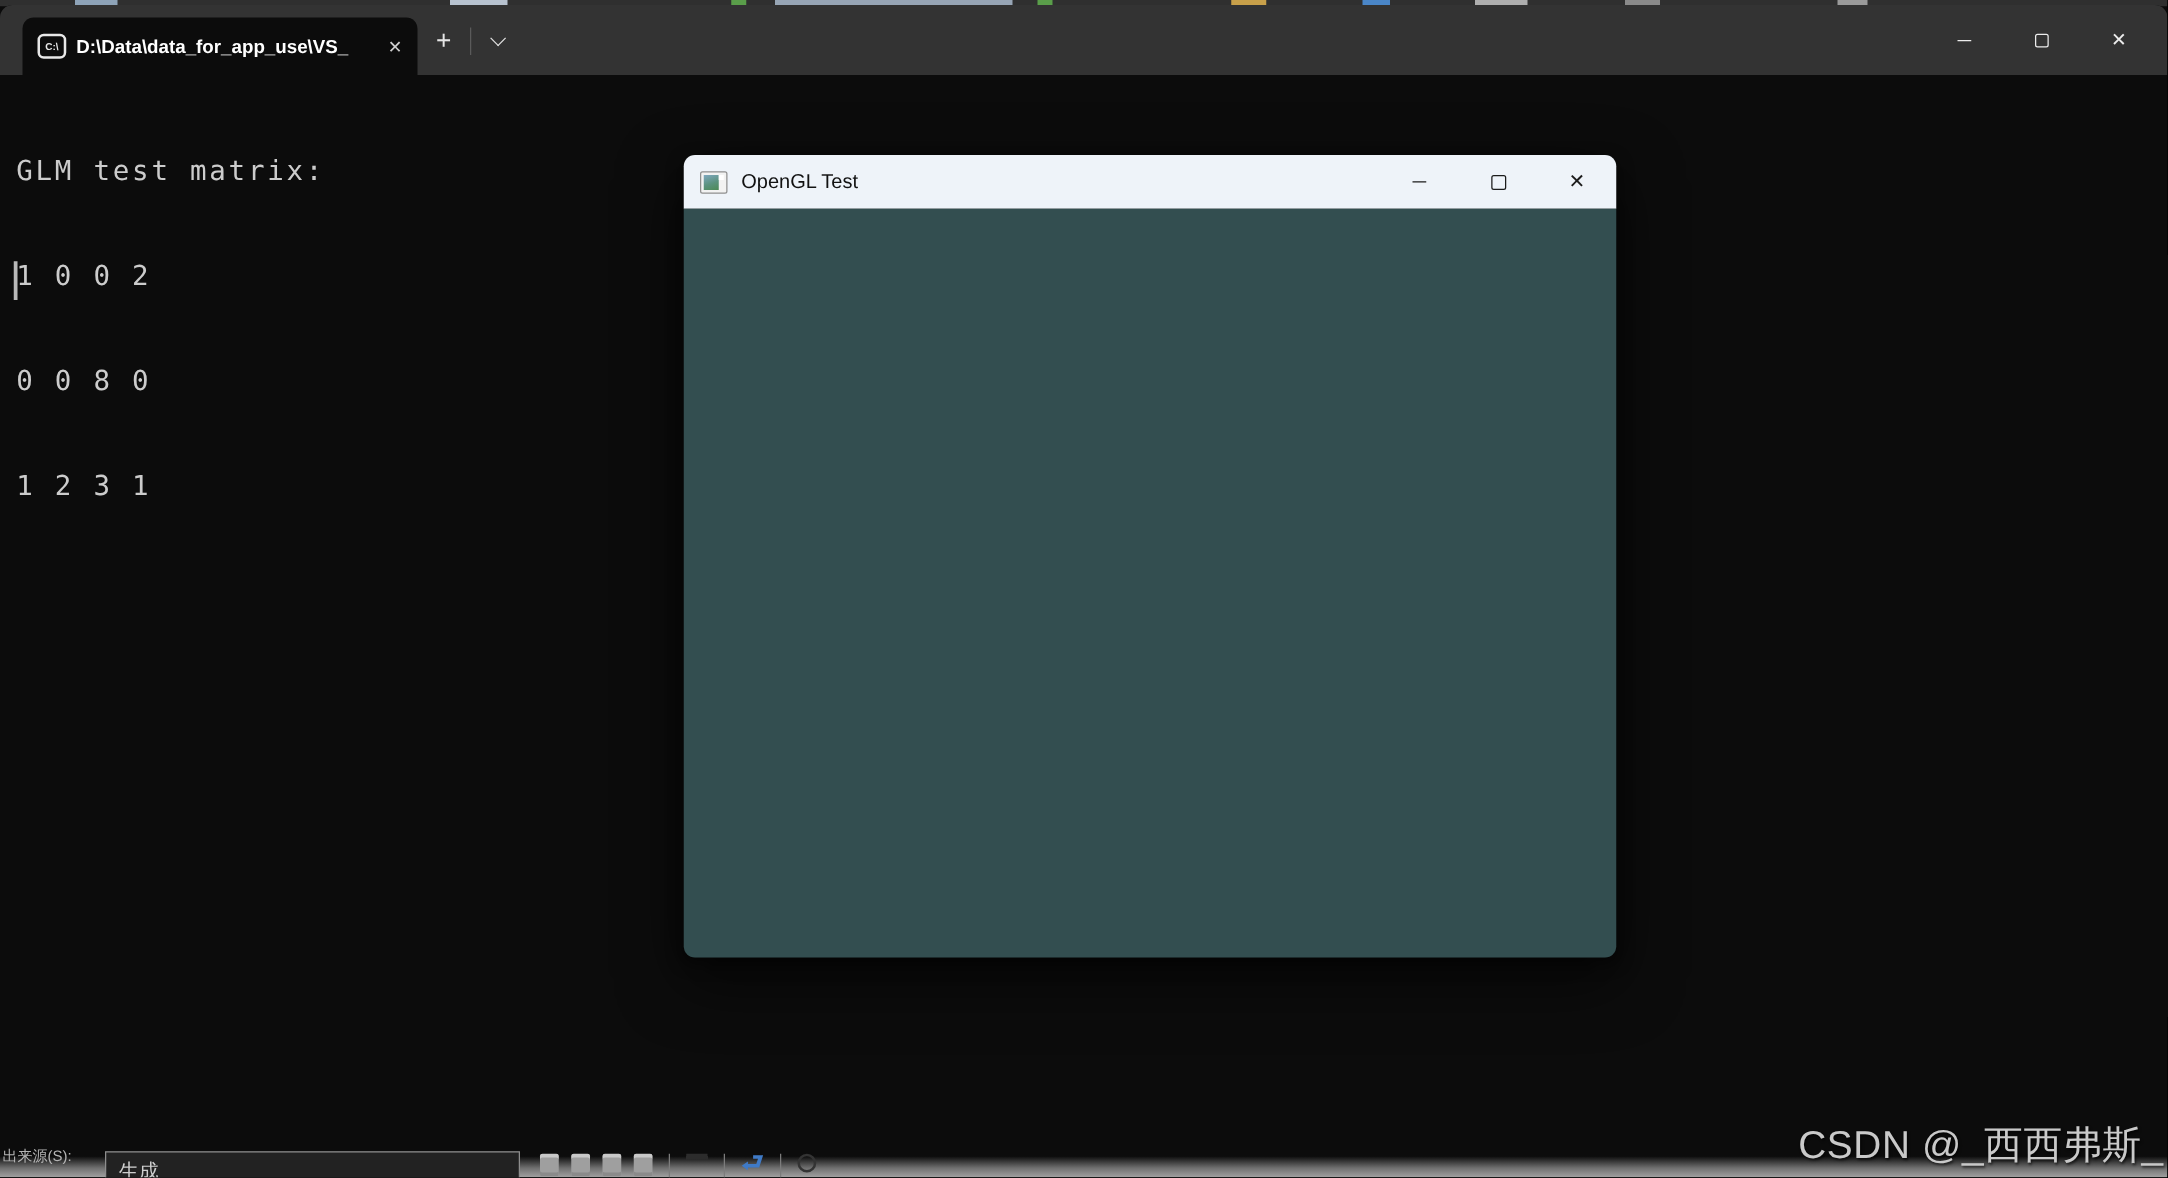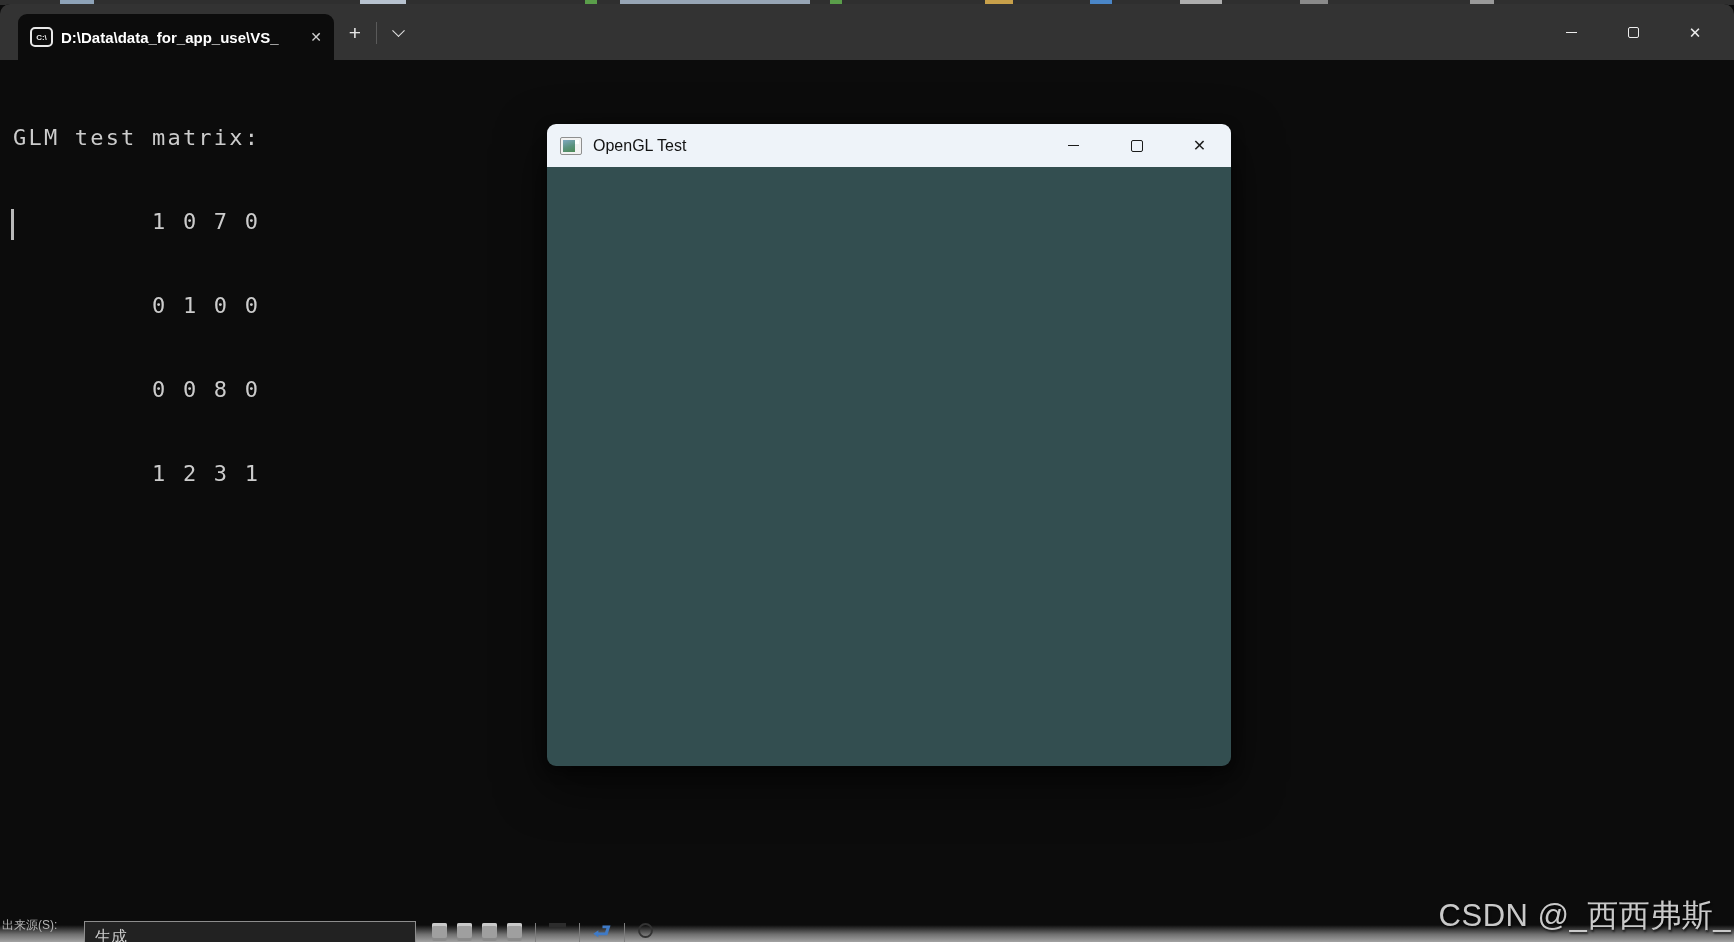--- a/index.html
+++ b/index.html
@@ -43,7 +43,7 @@
 
   .console { position:absolute; left:13px; top:64px;
     font-family:"DejaVu Sans Mono","Liberation Mono",monospace;
-    font-size:22px; line-height:28px; letter-spacing:2.2px; color:#cccccc; white-space:pre;text-align:right; }
+    font-size:22px; line-height:28px; letter-spacing:2.2px; color:#cccccc; white-space:pre; }
   .cursor-bar { position:absolute; left:11px; top:205px; width:2.5px; height:31px; background:#b9b9b9; }
 
   

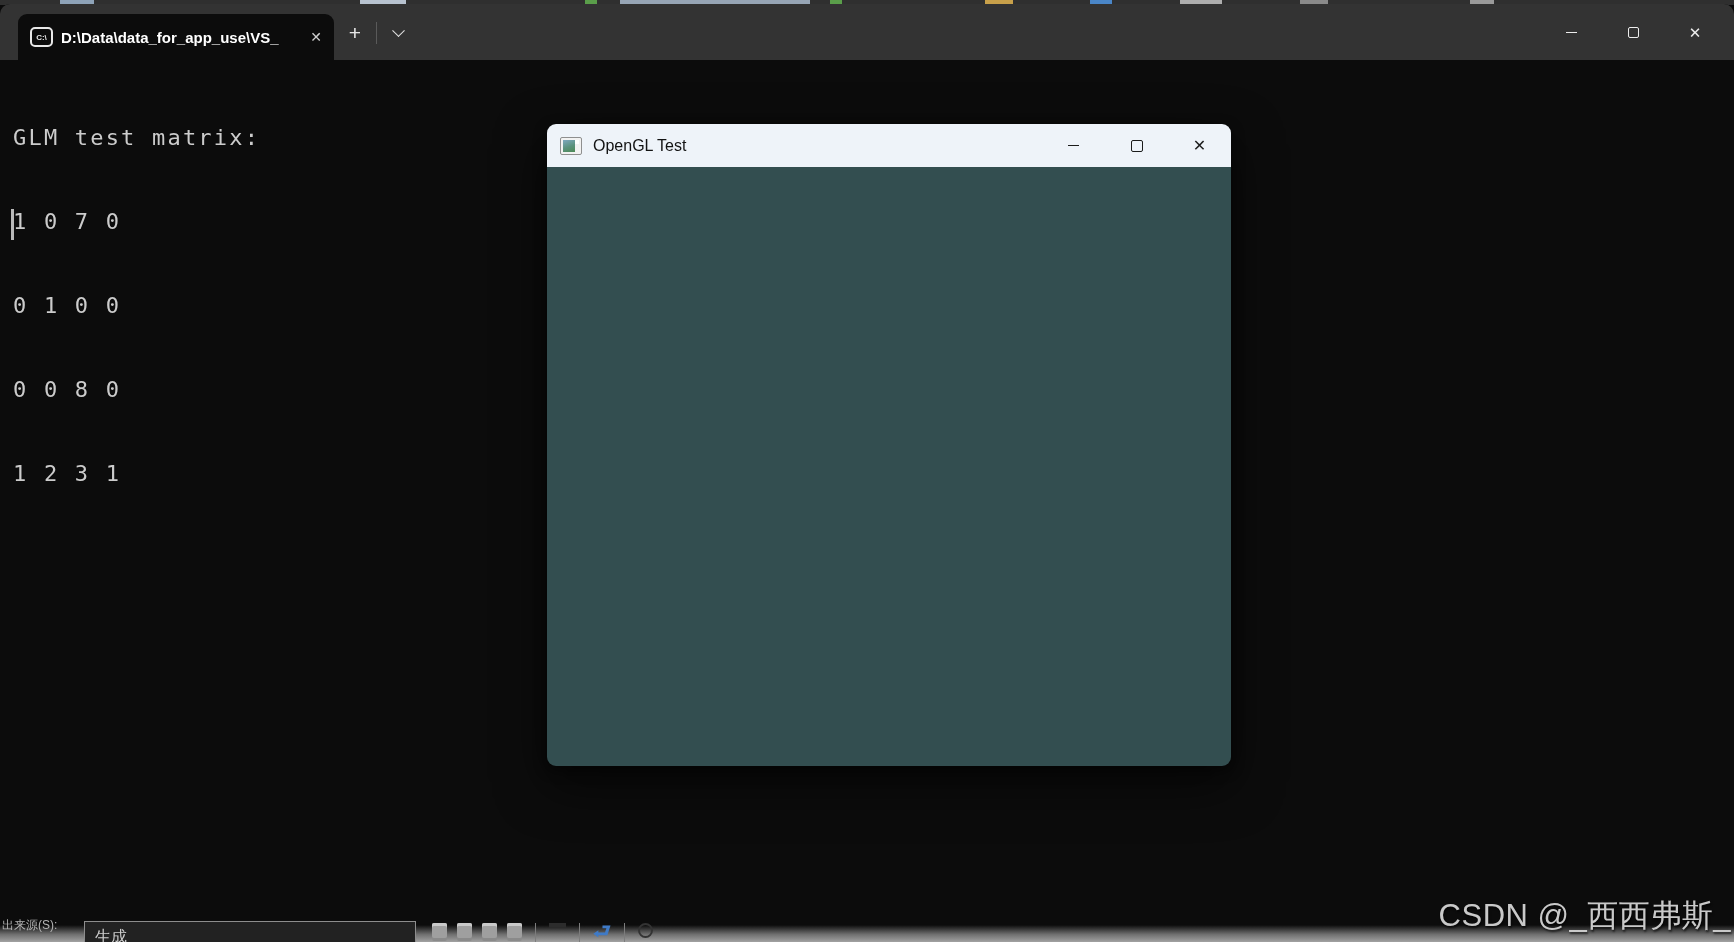--- a/index.html
+++ b/index.html
@@ -47,7 +47,7 @@
   .cursor-bar { position:absolute; left:11px; top:205px; width:2.5px; height:31px; background:#b9b9b9; }
 
   
-  .glwin { position:absolute; left:547px; top:124px; width:684px; height:642px;
+  .glwin { position:absolute; left:547px; top:124px; width:746px; height:642px;
     border-radius:9px; z-index:2;
     box-shadow:0 18px 50px rgba(0,0,0,0.6), 0 4px 14px rgba(0,0,0,0.45); }
   .gl-titlebar { height:43px; background:#eef3f9; border-radius:9px 9px 0 0;

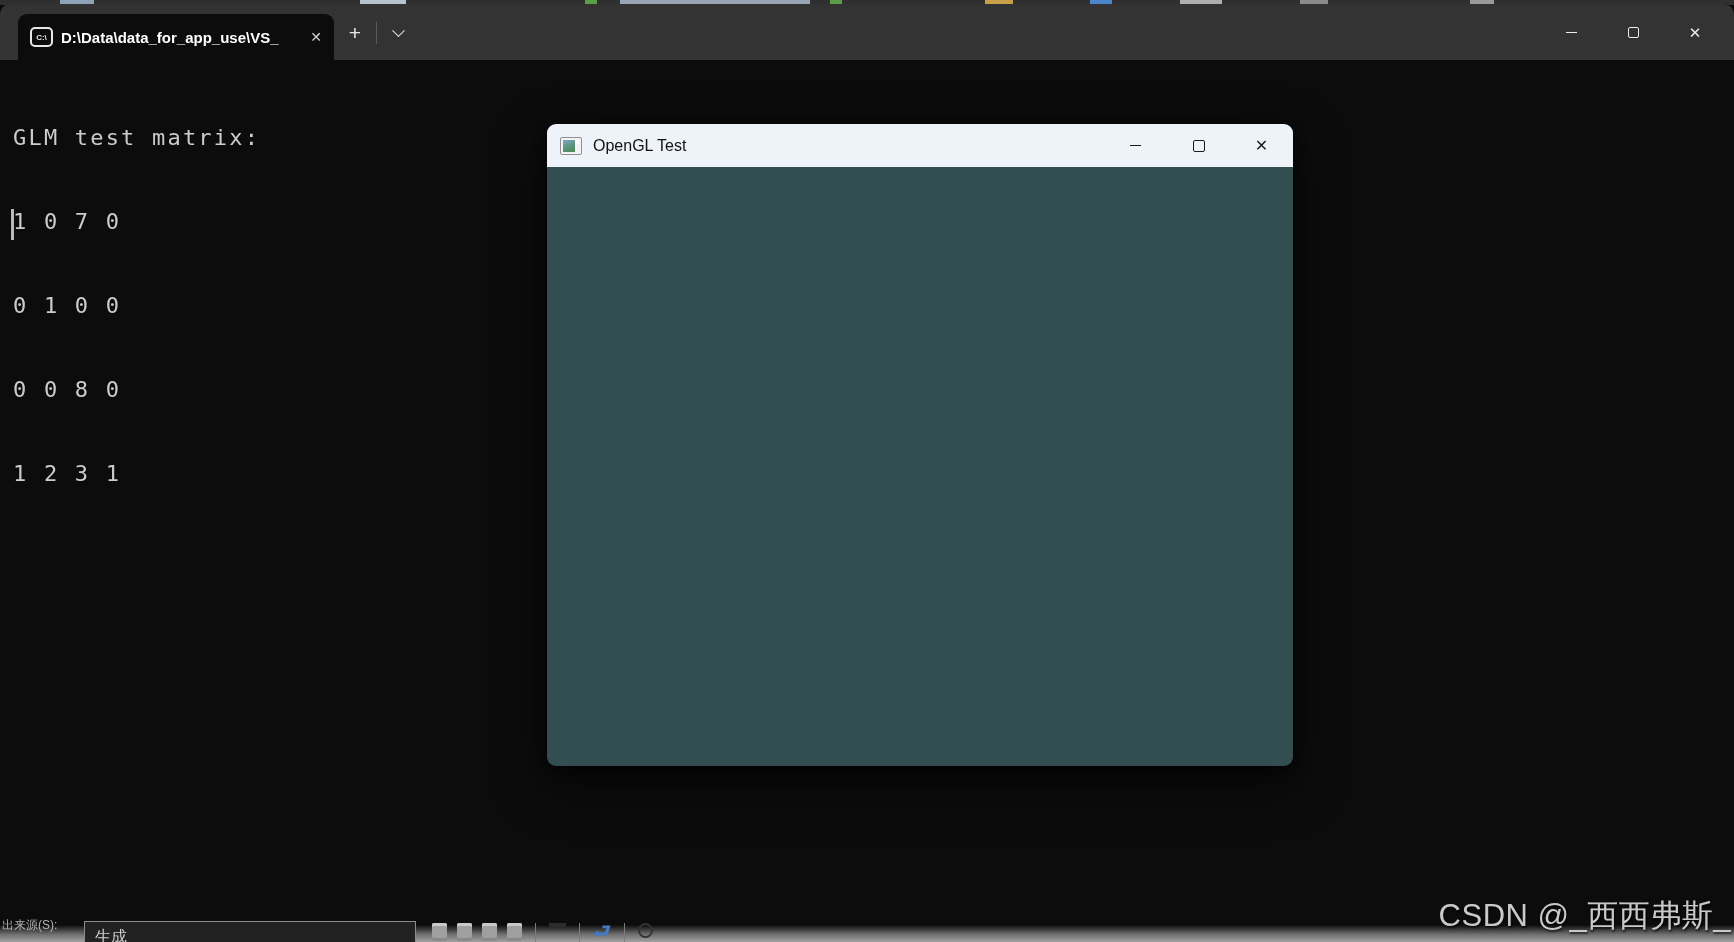--- a/index.html
+++ b/index.html
@@ -135,7 +135,7 @@
 
     <div class="console">
       <div>GLM test matrix:</div>
-      <div>1 0 7 0</div>
+      <div>1 0 0 2</div>
       <div>0 1 0 0</div>
       <div>0 0 8 0</div>
       <div>1 2 3 1</div>

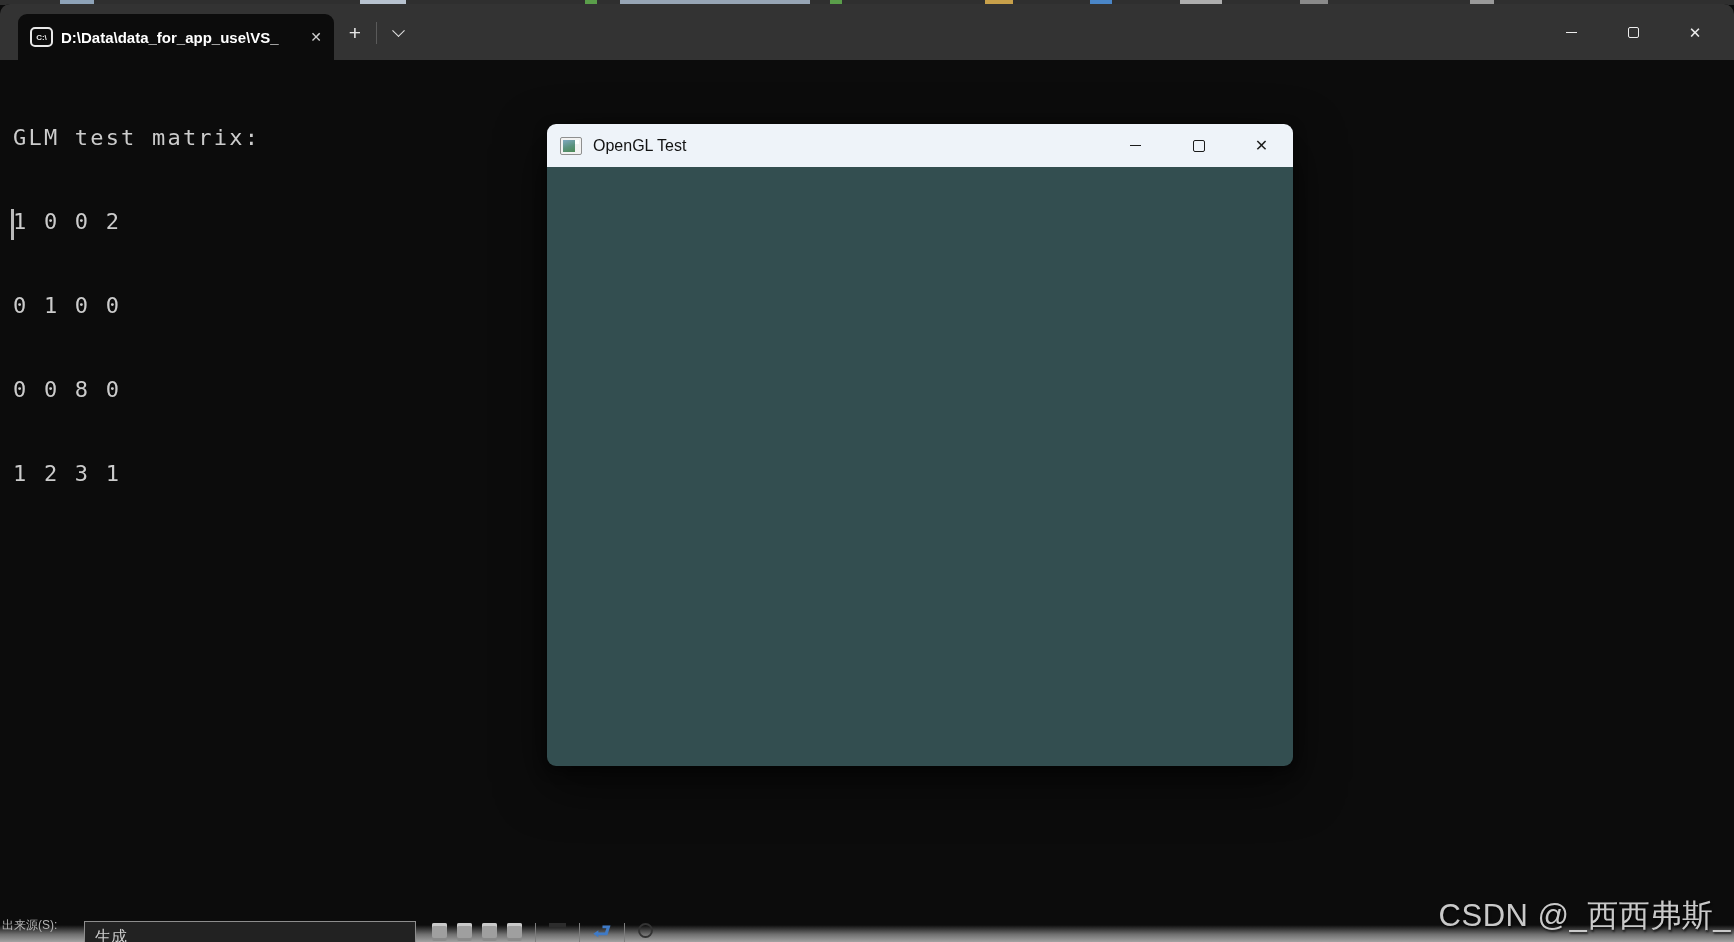--- a/index.html
+++ b/index.html
@@ -136,7 +136,6 @@
     <div class="console">
       <div>GLM test matrix:</div>
       <div>1 0 0 2</div>
-      <div>0 1 0 0</div>
       <div>0 0 8 0</div>
       <div>1 2 3 1</div>
     </div>

